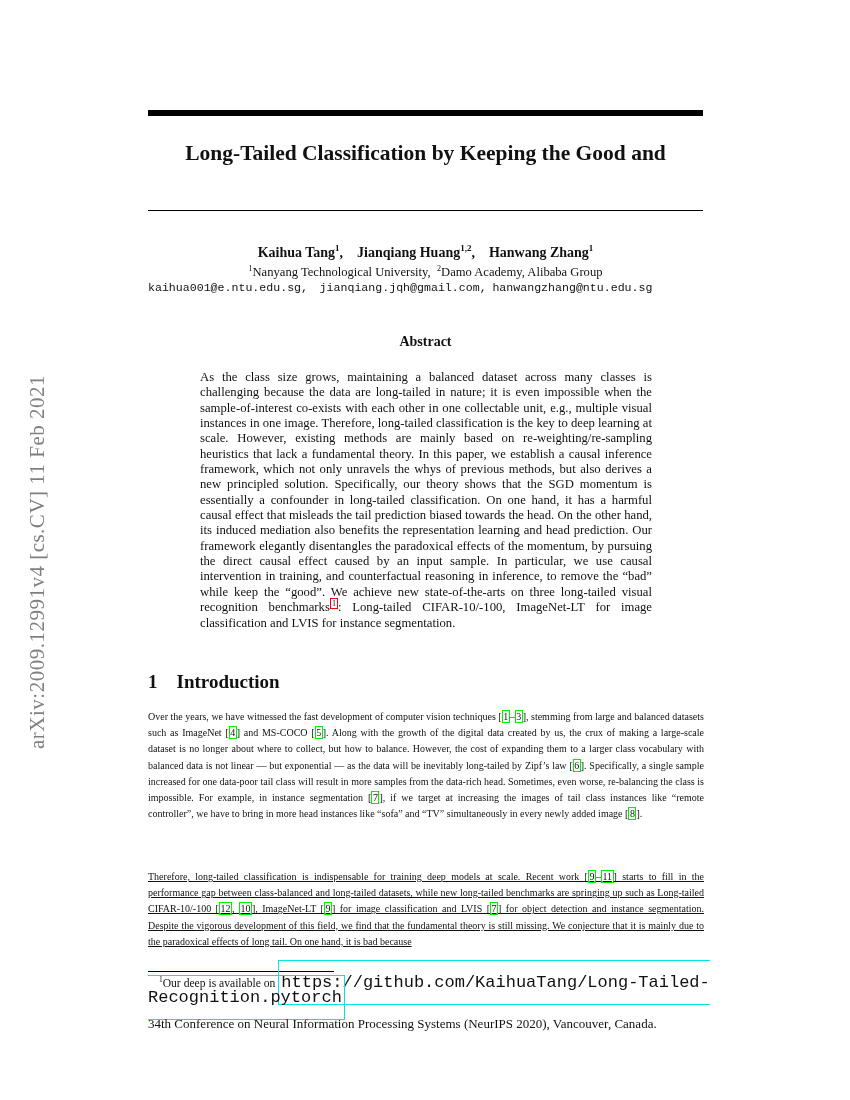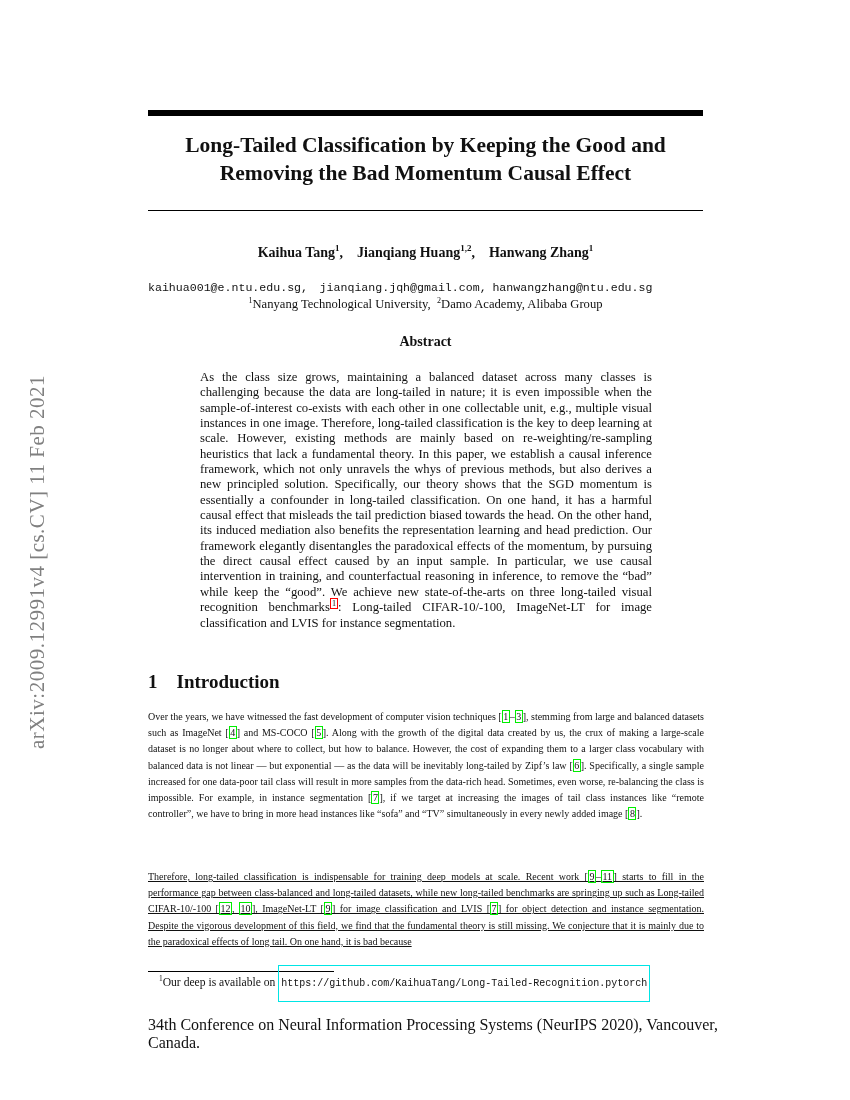--- a/index.html
+++ b/index.html
@@ -14,7 +14,7 @@
   
   .bar-top{position:absolute;left:148px;top:110px;width:555px;height:6px;background:#000;}
 
-  .title{position:absolute;left:124px;top:132px;width:603px;text-align:center;
+  .title{position:absolute;left:124px;top:140px;width:603px;text-align:center;
          font-weight:bold;font-size:21.5px;line-height:27.5px;}
 
   .rule-title{position:absolute;left:148px;top:210px;width:555px;border-top:1.2px solid #000;}

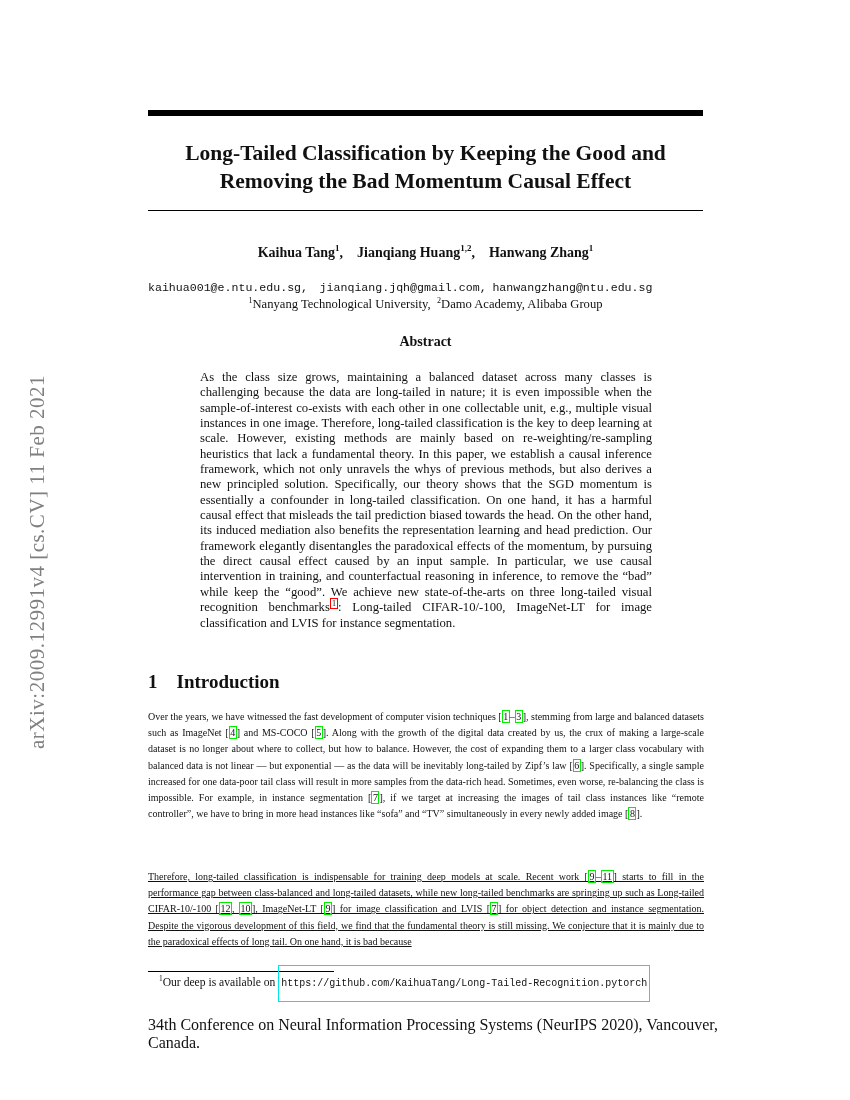--- a/index.html
+++ b/index.html
@@ -62,7 +62,6 @@
 
   <div class="title">
     <div>Long-Tailed Classification by Keeping the Good and</div>
-    <div>Removing the Bad Momentum Causal Effect</div>
   </div>
 
   <div class="rule-title"></div>

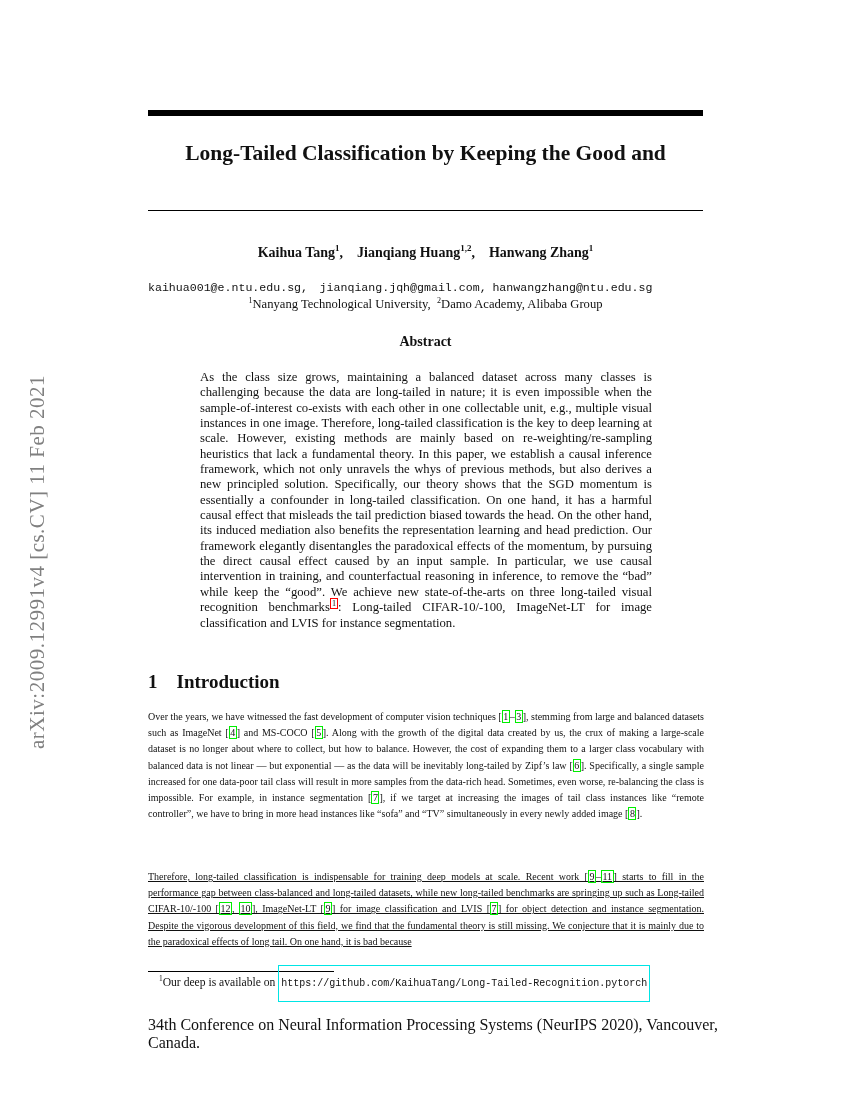--- a/index.html
+++ b/index.html
@@ -21,7 +21,7 @@
 
   .authors{position:absolute;left:148px;top:245px;width:555px;text-align:center;
            font-weight:bold;font-size:14px;}
-  .affil{position:absolute;left:148px;top:265px;width:555px;text-align:center;font-size:12.6px;margin-top:32px;}
+  .affil{position:absolute;left:148px;top:265px;width:555px;text-align:center;font-size:12.6px;}
   .emails{position:absolute;left:148px;top:281px;width:555px;text-align:left;
           font-family:"Liberation Mono",monospace;font-size:11.6px;}
 

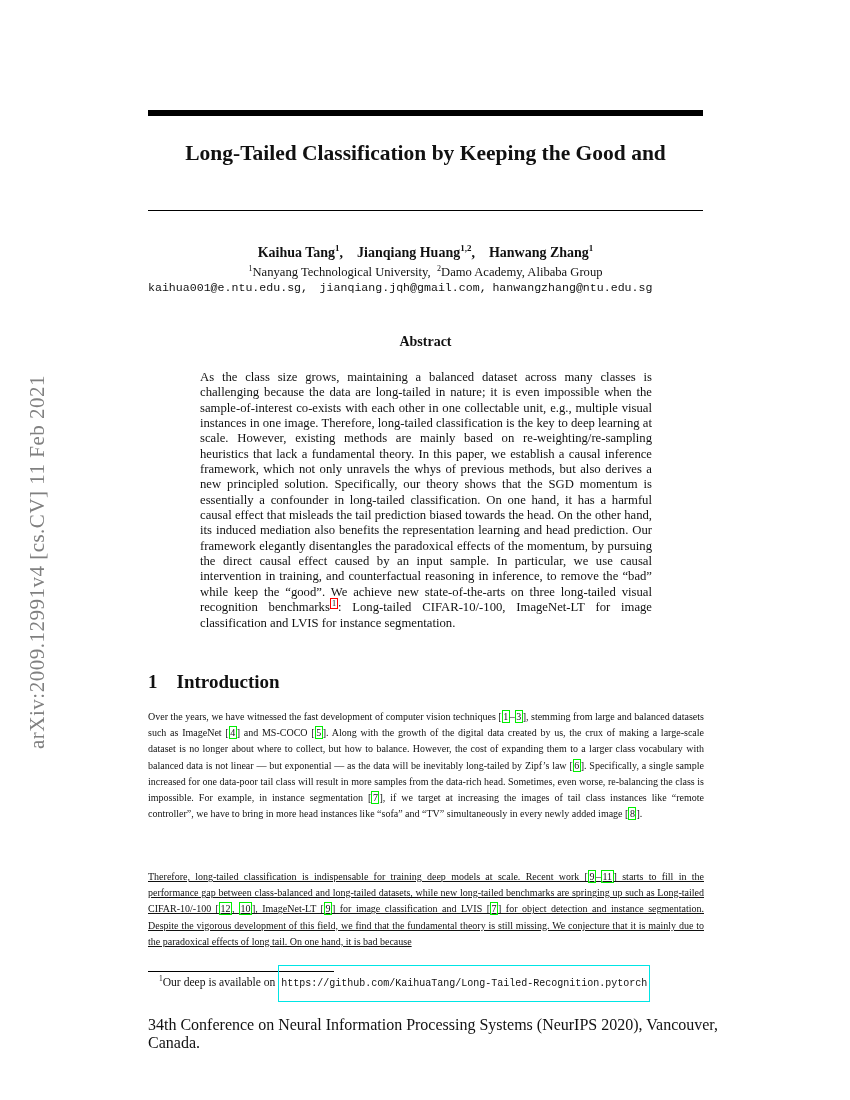--- a/index.html
+++ b/index.html
@@ -48,7 +48,7 @@
   .seg-sup{vertical-align:super;font-size:64%;line-height:0;}
   .seg-cite{border:1px solid #00ee00;padding:0 .5px;}
   .seg-fnref{vertical-align:super;font-size:64%;line-height:0;border:1px solid #ff0000;padding:0 1px;}
-  .seg-url{font-family:"Liberation Mono",monospace;font-size:10px;
+  .seg-url{font-family:"Liberation Mono",monospace;font-size:17px;
            border:1px solid #00e5e5;padding:12px 2px;}
 </style>
 </head>

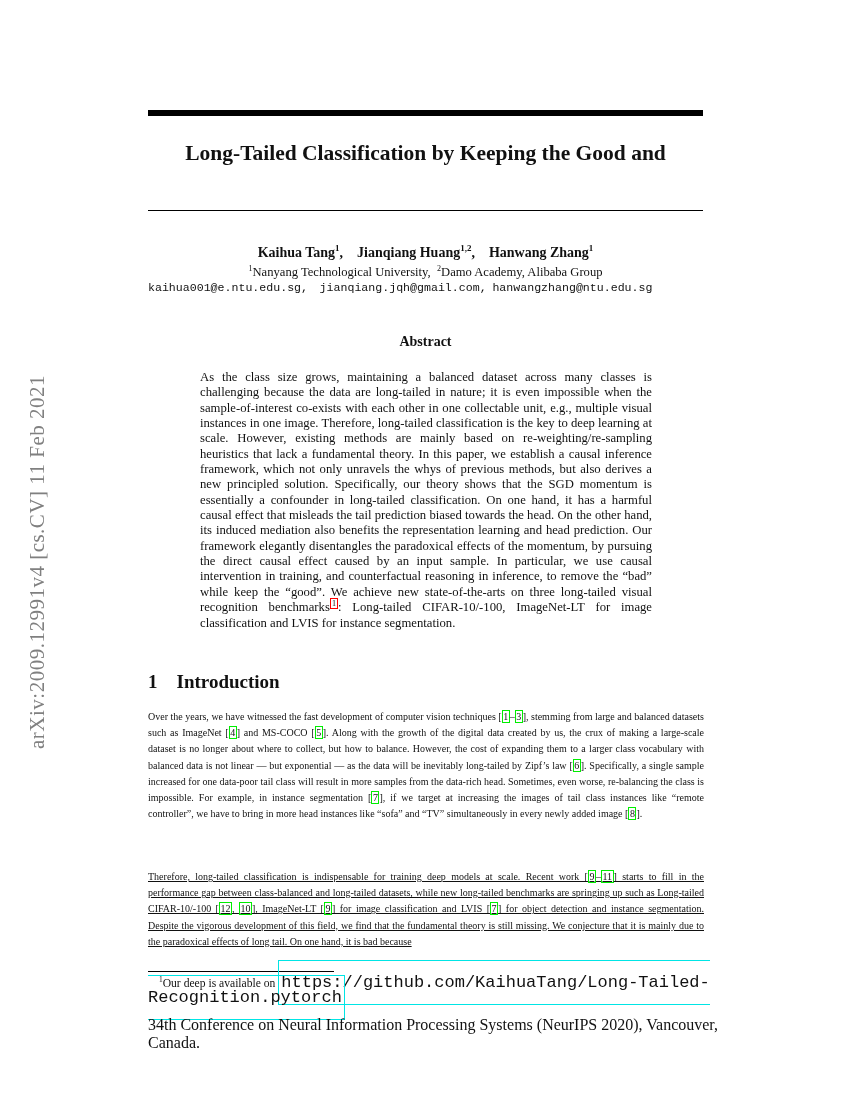--- a/index.html
+++ b/index.html
@@ -40,7 +40,7 @@
   .fn-rule{position:absolute;left:148px;top:971px;width:186px;border-top:1px solid #000;}
   .footnote{position:absolute;left:148px;top:976px;width:572px;font-size:11.6px;
             line-height:14px;text-indent:11px;}
-  .footer{position:absolute;left:148px;top:1016px;width:580px;font-size:16px;}
+  .footer{position:absolute;left:148px;top:1016px;width:580px;font-size:13px;}
 
   
   .seg-text{}

